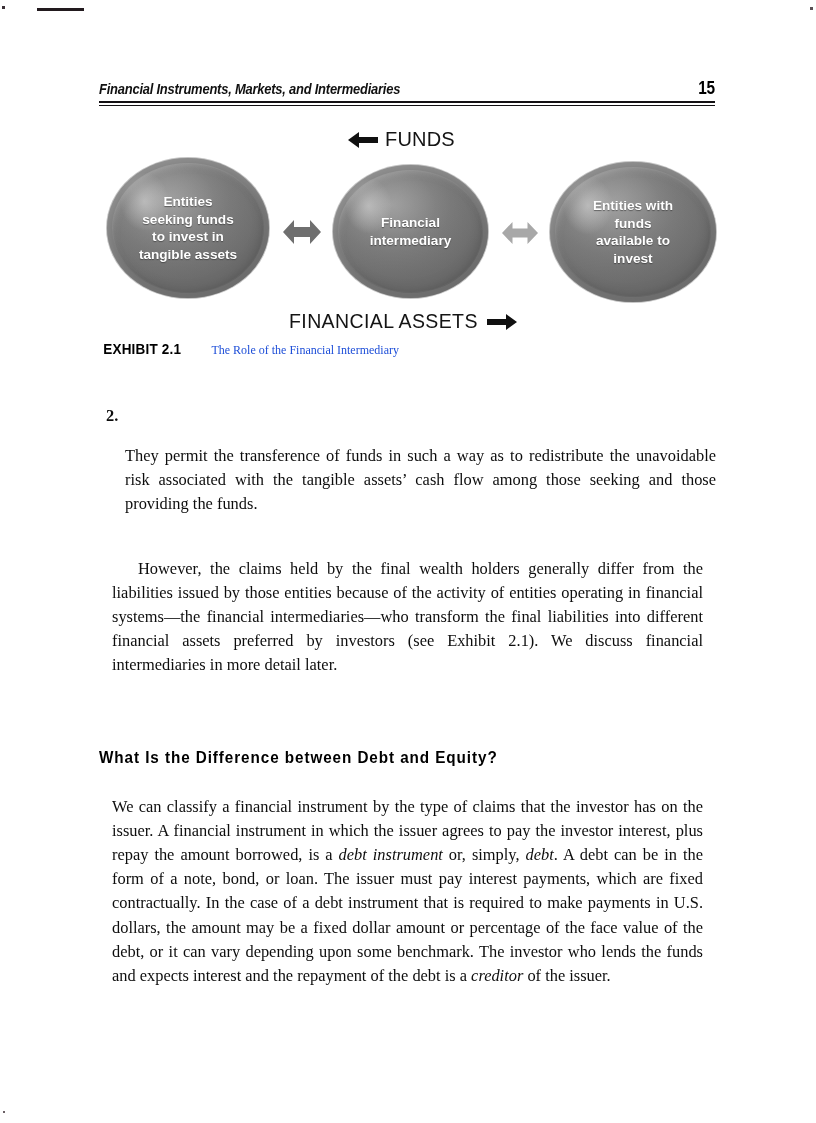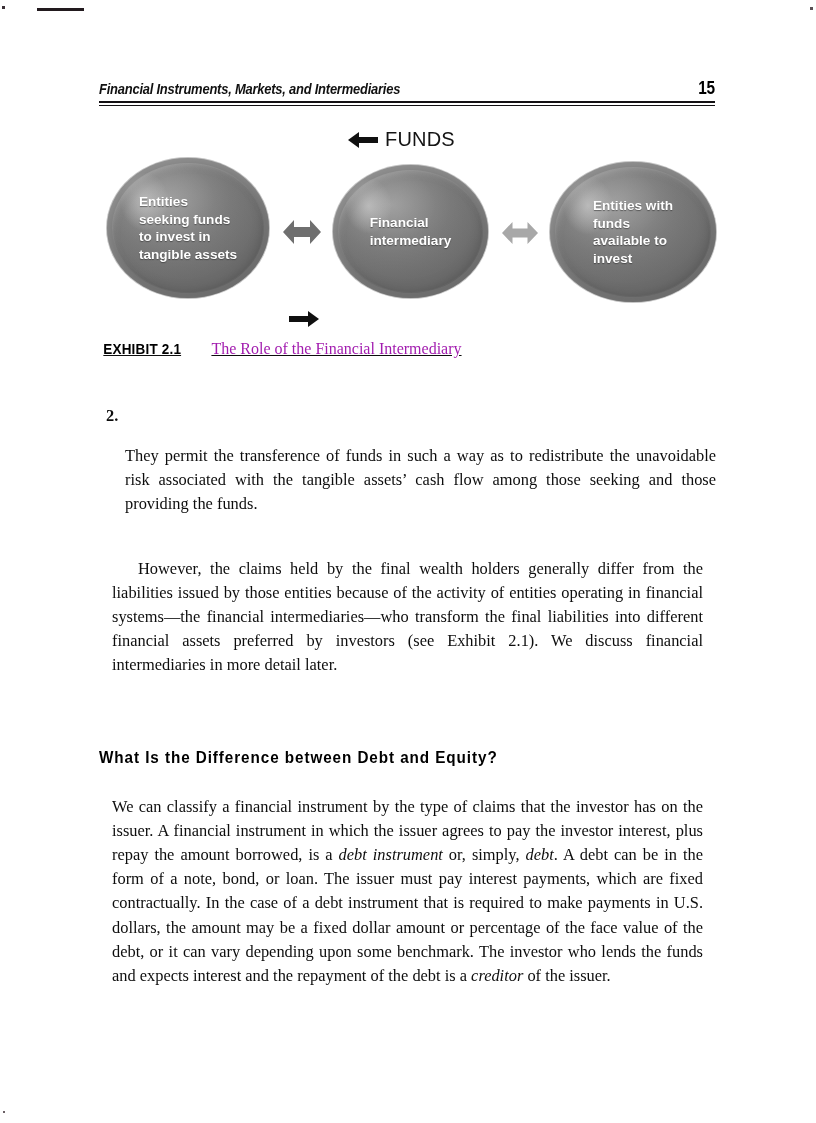--- a/index.html
+++ b/index.html
@@ -151,7 +151,7 @@
     display: flex;
     align-items: center;
     justify-content: center;
-    text-align: left;
+    text-align: center;
   }
   .disc::before {
     content: "";

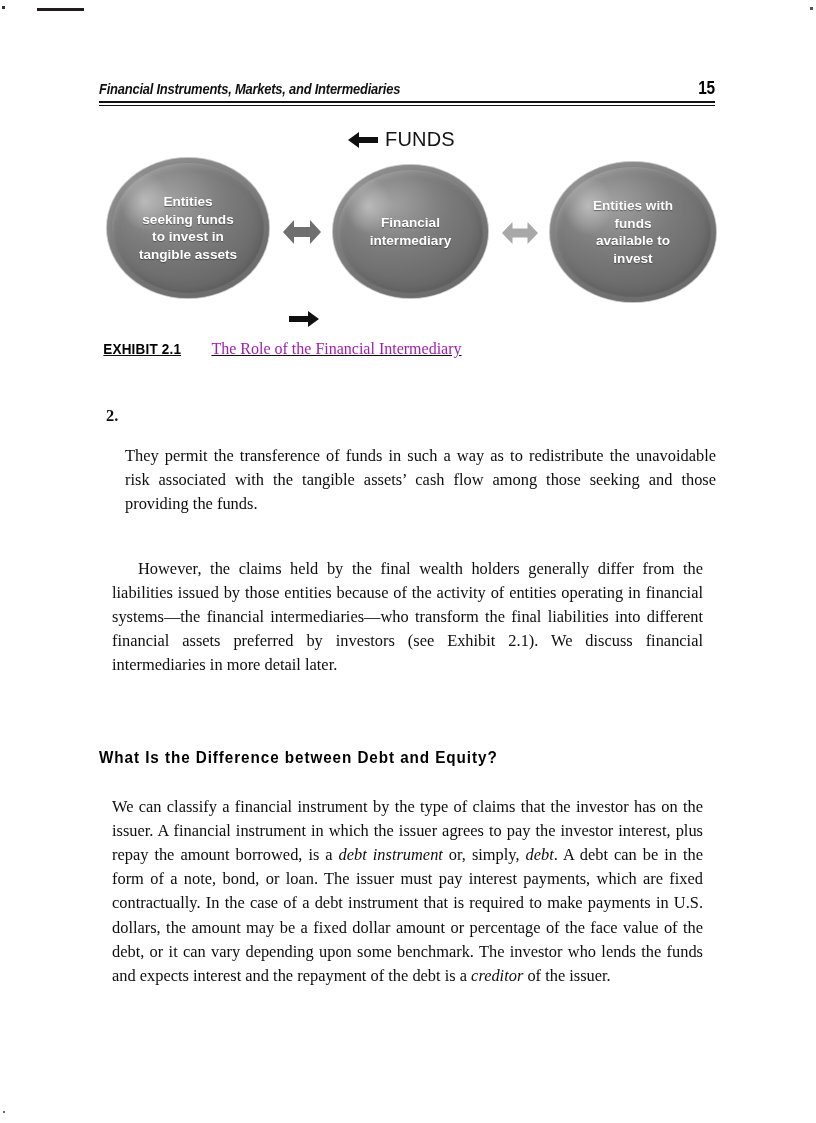--- a/index.html
+++ b/index.html
@@ -341,6 +341,7 @@
   </div>
 
   <div class="fa-label">
+    <span>FINANCIAL ASSETS</span>
     <span class="arrow-right-glyph">
       <svg width="30" height="18" viewBox="0 0 30 18" aria-hidden="true">
         <path d="M30 9 L19 1 L19 6 L0 6 L0 12 L19 12 L19 17 Z" fill="#101010"></path>

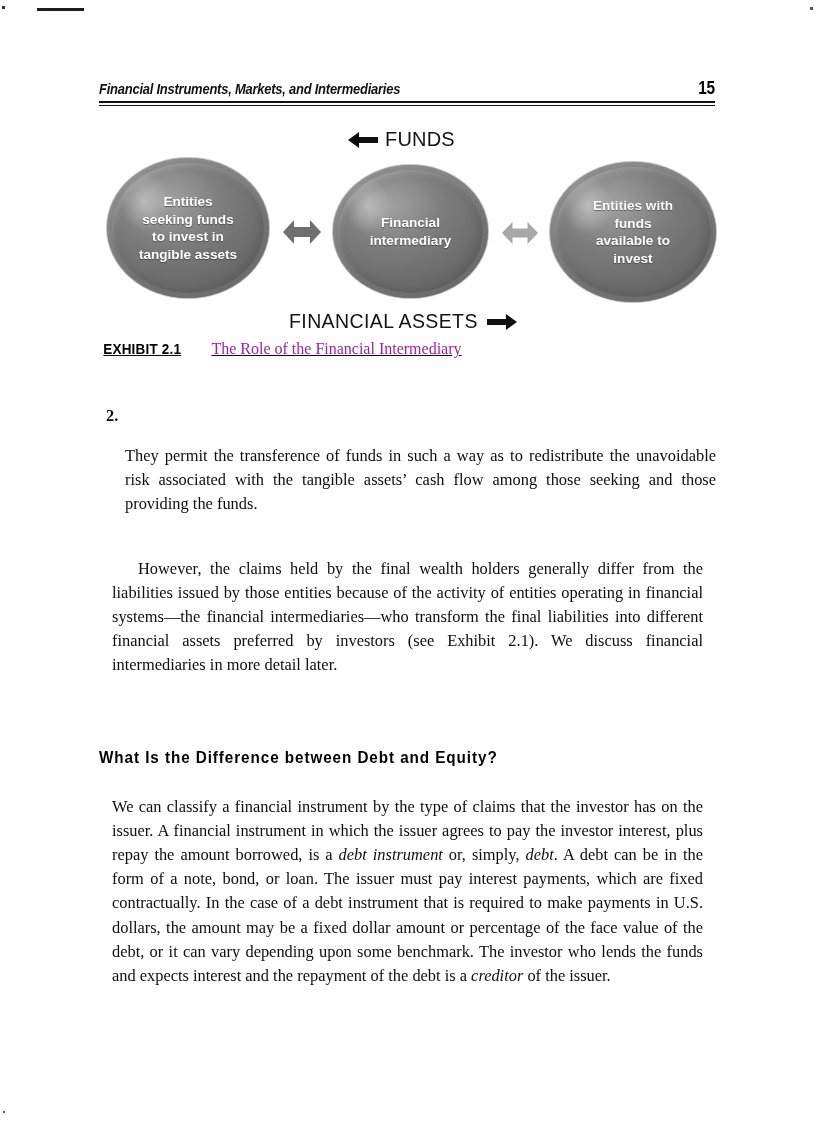--- a/index.html
+++ b/index.html
@@ -207,7 +207,6 @@
     top: 340px;
     display: flex;
     align-items: baseline;
-    text-decoration: underline;
   }
   .caption-label {
     font-family: "Liberation Sans", sans-serif;

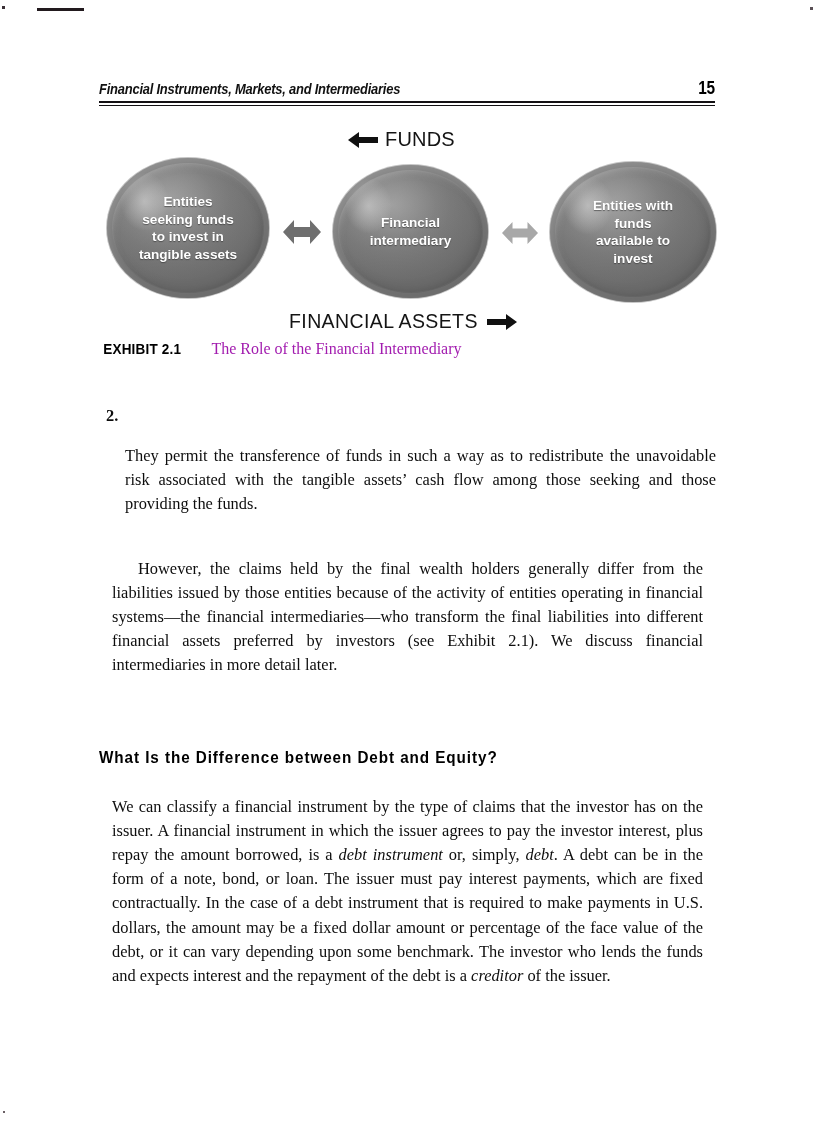--- a/index.html
+++ b/index.html
@@ -220,8 +220,8 @@
   }
   .caption-text {
     font-family: "Liberation Serif", serif;
-    font-size: 16px;
-    color: #a21caf;
+    font-size: 12px;
+    color: #1d4ed8;
     margin-left: 26px;
     white-space: nowrap;
   }

